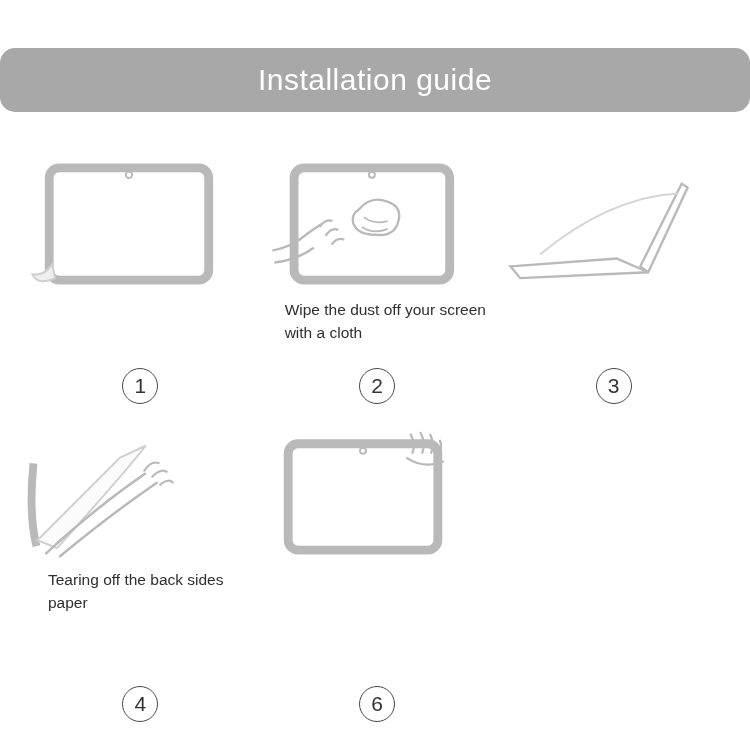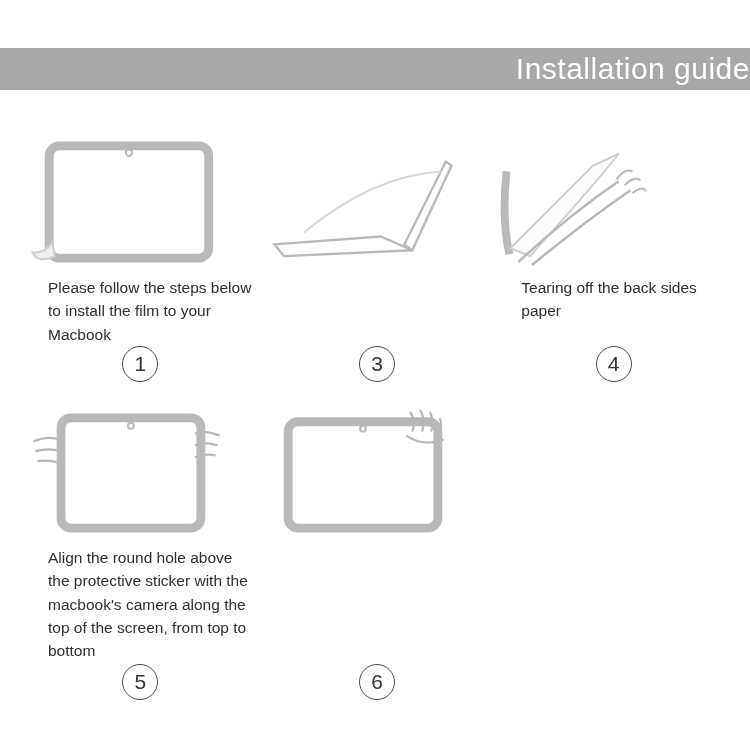--- a/index.html
+++ b/index.html
@@ -10,9 +10,9 @@
     color:#2f2f2f;
   }
   .header {
-    margin-top:48px; height:42px; width:100%;
+    margin-top:48px; height:64px; width:100%;
     background:#a8a8a8;
-    display:flex; align-items:center; justify-content:flex-end;
+    display:flex; align-items:center; justify-content:center;border-radius:15px;
   }
   .header-title {
     color:#ffffff; font-size:30px; font-weight:400; letter-spacing:0.5px;

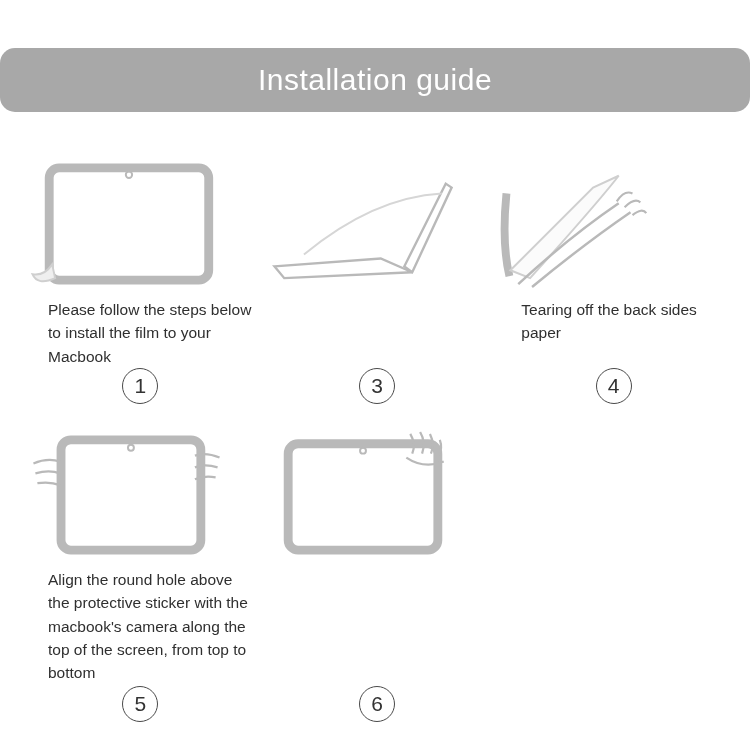--- a/index.html
+++ b/index.html
@@ -61,7 +61,6 @@
         <path d="M30 120 Q12 128 7 116 Q19 118 27 106 Z" fill="#efefef" stroke="#cfcfcf" stroke-width="2"></path>
       </svg>
     </div>
-    <div class="step-text">Please follow the steps below to install the film to your Macbook</div>
     <div class="num-circle">1</div>
   </div>
 

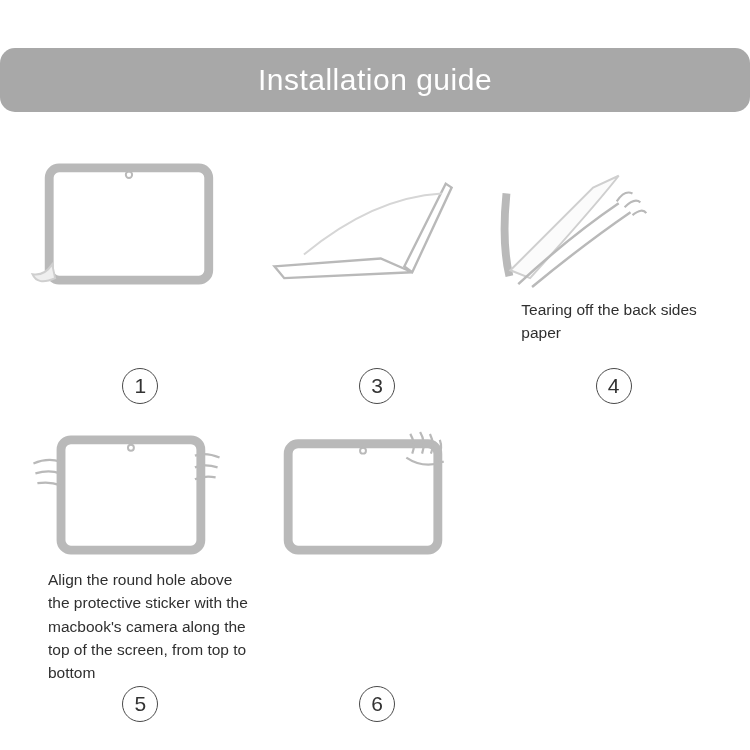--- a/index.html
+++ b/index.html
@@ -64,6 +64,21 @@
     <div class="num-circle">1</div>
   </div>
 
+  <div class="step">
+    <div class="illus">
+      <svg viewBox="0 0 205 130">
+        <rect x="32" y="8" width="158" height="114" rx="10" fill="#fff" stroke="#b9b9b9" stroke-width="9"></rect>
+        <circle cx="111" cy="15" r="3" class="ln" stroke-width="2"></circle>
+        <path d="M98 50 q12 -14 28 -8 q16 5 12 20 q-4 16 -22 14 q-20 0 -24 -12 q-2 -9 6 -14 z" fill="#fff" class="ln" stroke-width="2.4"></path>
+        <path d="M103 58 q10 8 24 4 M101 68 q12 8 26 2" class="ln" stroke-width="1.8"></path>
+        <path d="M10 92 q20 -4 34 -16 q8 -6 16 -11" class="ln" stroke-width="2.5"></path>
+        <path d="M12 104 q22 -2 40 -15" class="ln" stroke-width="2.5"></path>
+        <path d="M58 68 q6 -9 13 -6 M64 77 q6 -9 13 -6 M70 86 q6 -8 13 -5" class="ln" stroke-width="2.2"></path>
+      </svg>
+    </div>
+    <div class="step-text">Wipe the dust off your screen with a cloth</div>
+    <div class="num-circle">2</div>
+  </div>
 
   <div class="step">
     <div class="illus">

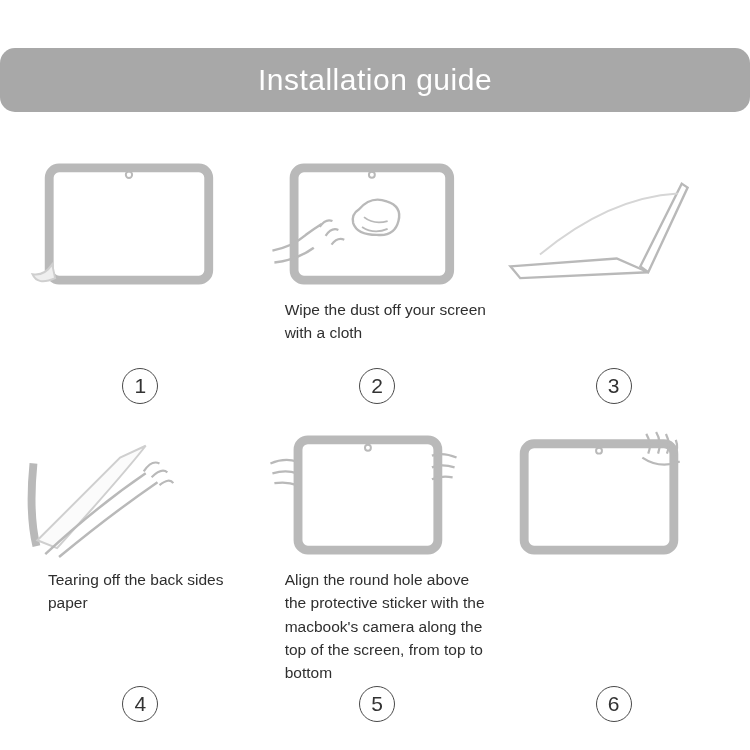--- a/index.html
+++ b/index.html
@@ -105,18 +105,6 @@
     <div class="num-circle">4</div>
   </div>
 
-  <div class="step">
-    <div class="illus">
-      <svg viewBox="0 0 205 130">
-        <rect x="36" y="10" width="142" height="112" rx="10" fill="#fff" stroke="#b9b9b9" stroke-width="9"></rect>
-        <circle cx="107" cy="18" r="3" class="ln" stroke-width="2"></circle>
-        <path d="M8 34 q14 -6 27 -2 M10 44 q14 -4 25 0 M12 54 q13 -2 23 2" class="ln" stroke-width="2.3"></path>
-        <path d="M197 28 q-14 -6 -25 -2 M195 38 q-13 -4 -23 0 M193 48 q-12 -2 -21 2" class="ln" stroke-width="2.3"></path>
-      </svg>
-    </div>
-    <div class="step-text">Align the round hole above the protective sticker with the macbook's camera along the top of the screen, from top to bottom</div>
-    <div class="num-circle">5</div>
-  </div>
 
   <div class="step">
     <div class="illus">

